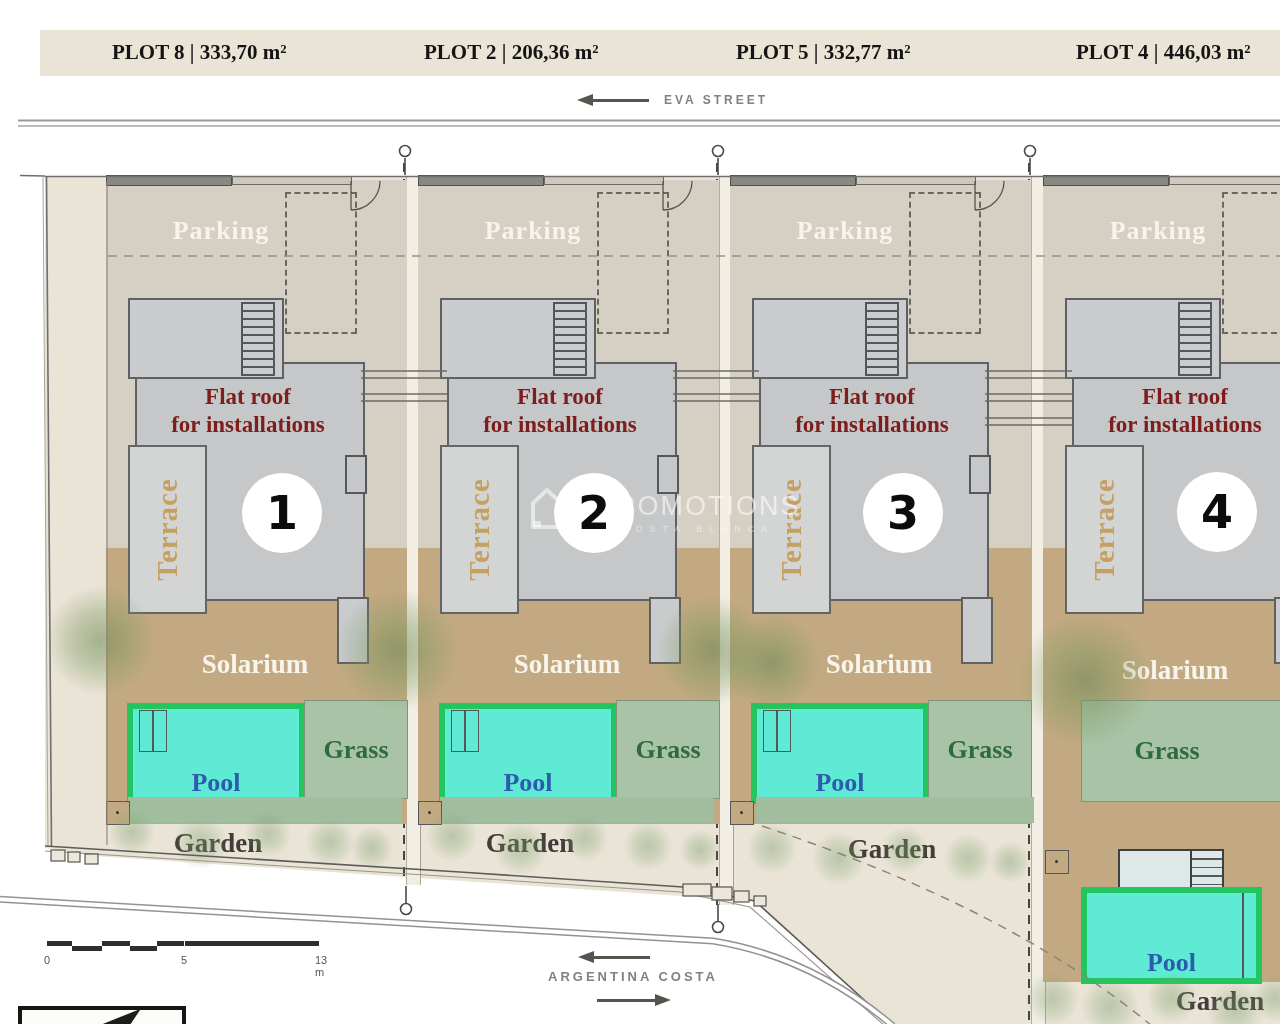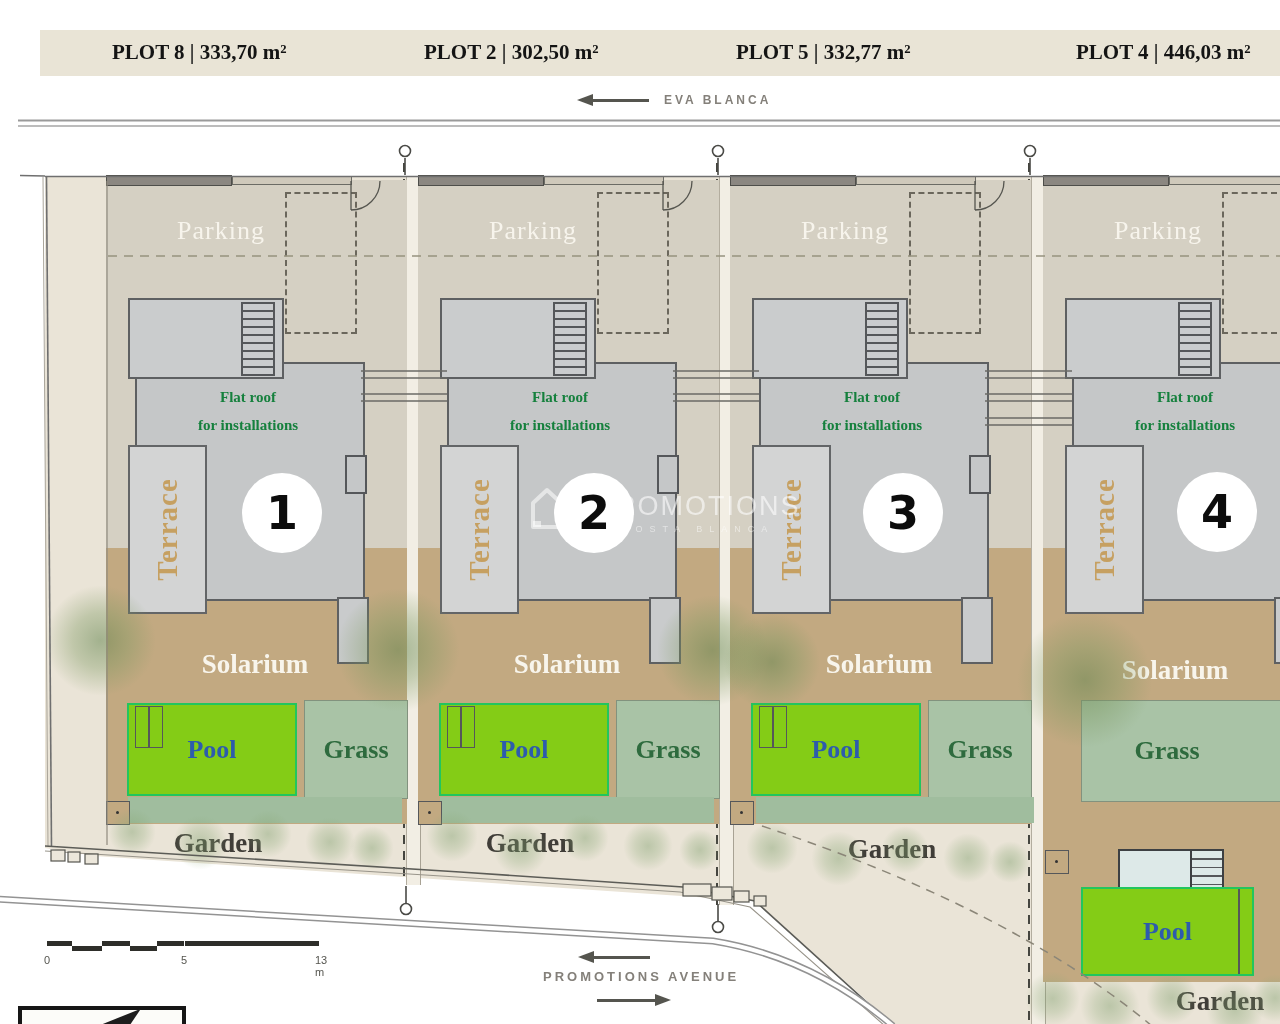--- a/index.html
+++ b/index.html
@@ -356,7 +356,7 @@
 
   <div class="el header-bar"></div>
   <div class="el header-label" style="left:112px">PLOT 8 | 333,70 m²</div>
-  <div class="el header-label" style="left:424px">PLOT 2 | 302,50 m²</div>
+  <div class="el header-label" style="left:424px">PLOT 2 | 206,36 m²</div>
   <div class="el header-label" style="left:736px">PLOT 5 | 332,77 m²</div>
   <div class="el header-label" style="left:1076px">PLOT 4 | 446,03 m²</div>
 

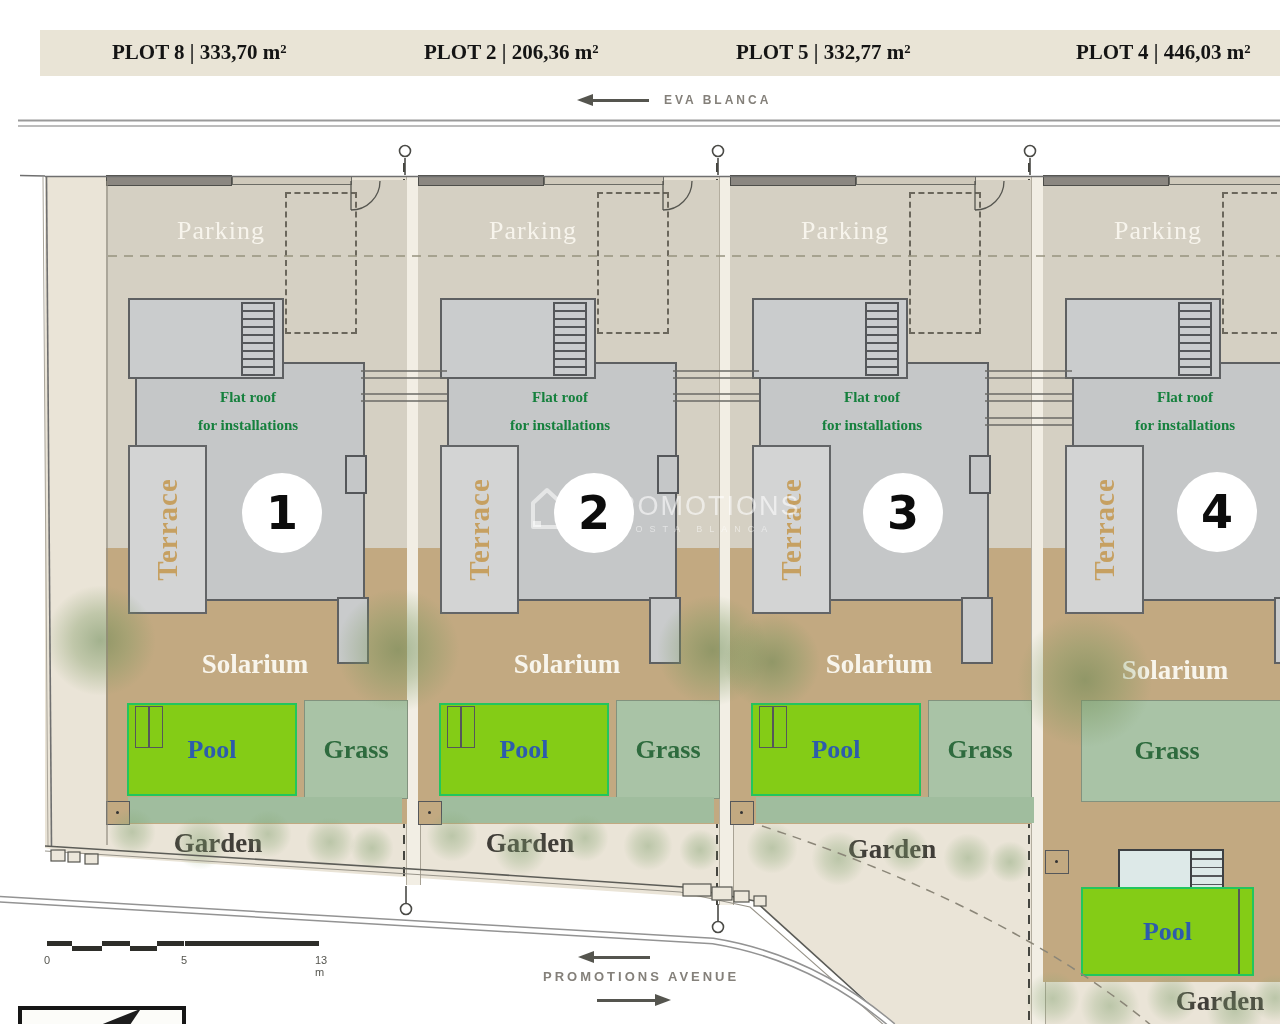--- a/index.html
+++ b/index.html
@@ -362,7 +362,7 @@
 
   <div class="el tri-left" style="left:577px;top:94px"></div>
   <div class="el arrow-line" style="left:591px;top:99px;width:58px"></div>
-  <div class="el street-label" style="left:664px;top:93px;font-size:12px">EVA BLANCA</div>
+  <div class="el street-label" style="left:664px;top:93px;font-size:12px">EVA STREET</div>
 
   <div class="el tri-left" style="left:578px;top:951px"></div>
   <div class="el arrow-line" style="left:592px;top:956px;width:58px"></div>

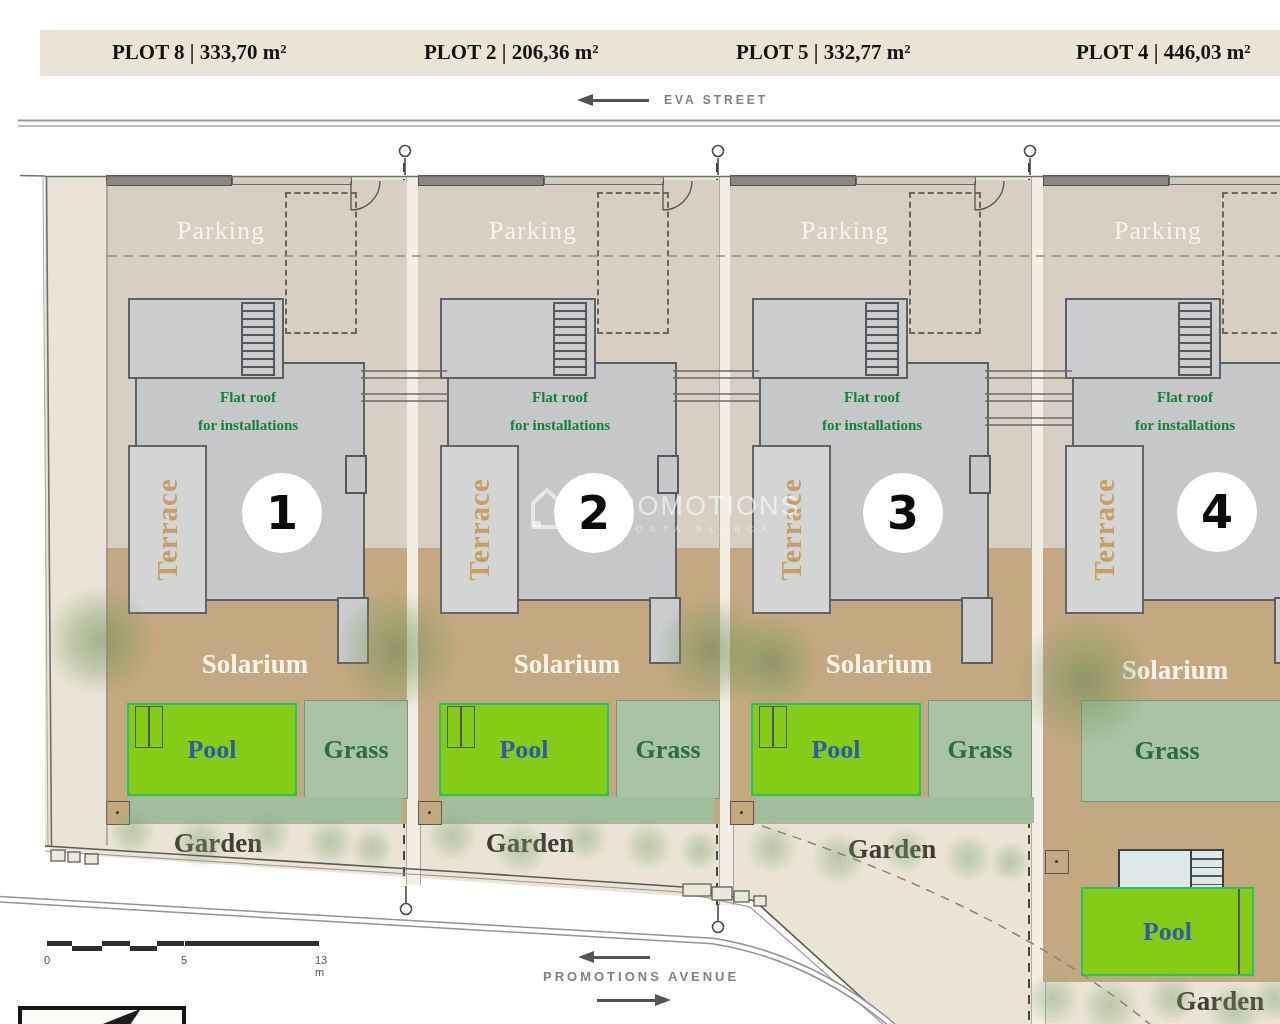--- a/index.html
+++ b/index.html
@@ -15,7 +15,7 @@
   .plot{top:0;width:340px;height:1024px}
   .parking-area{left:-2px;top:180px;width:301px;height:368px;background:#d5d0c3}
   .solarium-area{left:-2px;top:548px;width:301px;height:276px;background:#c2a981}
-  .parking-label{left:13px;top:216px;width:200px;text-align:center;font-size:26px;font-weight:normal;color:#f7f4ec;letter-spacing:1px}
+  .parking-label{left:13px;top:216px;width:200px;text-align:center;font-size:26px;font-weight:bold;color:#f7f4ec;letter-spacing:1px}
   .dashed-space{left:177px;top:192px;width:68px;height:138px;border:2px dashed #6b675c}
   .gate-dark{left:-2px;top:175px;width:124px;height:9px;background:#8b8781;border:1px solid #4e4e4a}
   .gate-light{left:124px;top:176px;width:118px;height:7px;background:#cfc9bb;border:1px solid #6b6b65}

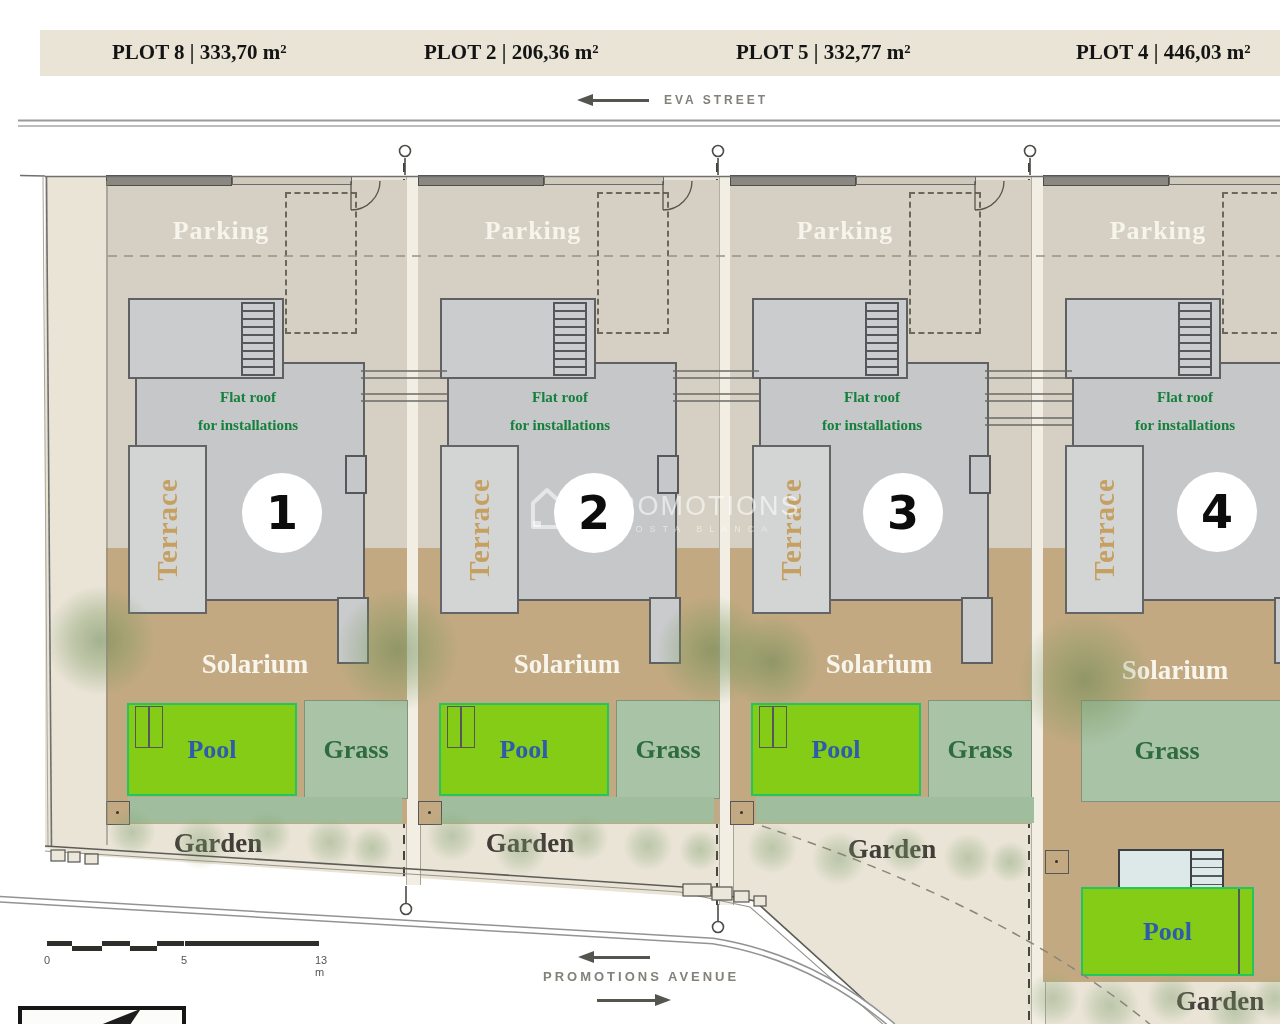--- a/index.html
+++ b/index.html
@@ -23,7 +23,7 @@
   .block-a{left:20px;top:298px;width:152px;height:77px;background:#cacccd;border:2px solid #5e6062}
   .stairs{left:133px;top:302px;width:30px;height:70px;border:2px solid #55575a;
           background:repeating-linear-gradient(to bottom,#caccce 0 6px,#55575a 6px 8px)}
-  .flat-roof-label{left:15px;top:383px;width:250px;text-align:center;font-size:15px;font-weight:bold;color:#15803d;line-height:28px}
+  .flat-roof-label{left:15px;top:383px;width:250px;text-align:center;font-size:23px;font-weight:bold;color:#7f1d1d;line-height:28px}
   .terrace-block{left:20px;top:445px;width:75px;height:165px;background:#d3d4d4;border:2px solid #636567;
           display:flex;align-items:center;justify-content:center}
   .terrace-label{transform:rotate(-90deg);font-size:29px;font-weight:bold;color:#c59c58;white-space:nowrap;opacity:.92;letter-spacing:1px}

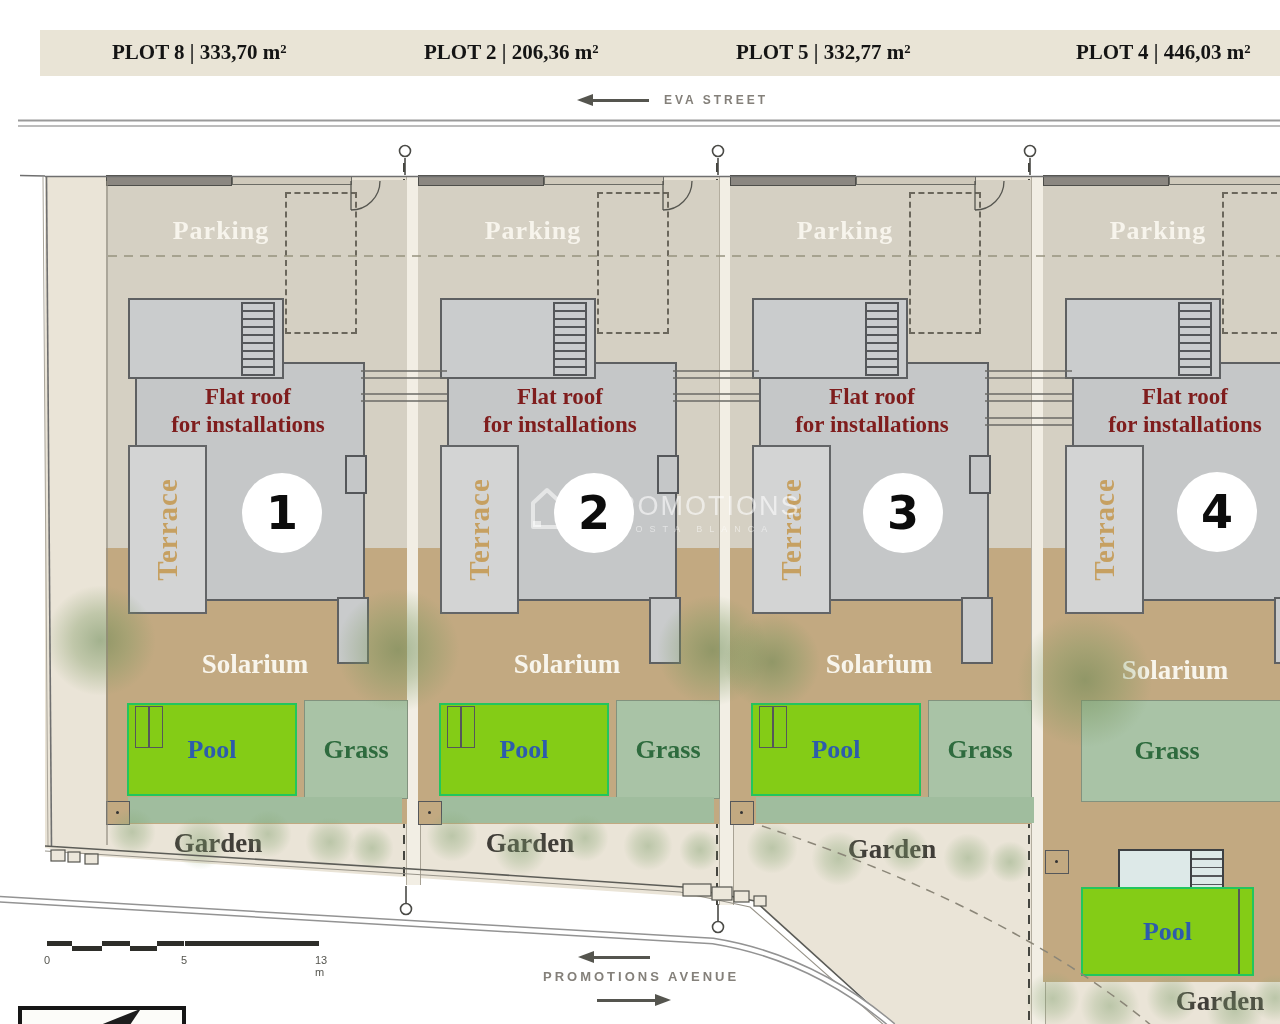--- a/index.html
+++ b/index.html
@@ -30,8 +30,8 @@
   .window-rect{left:237px;top:455px;width:18px;height:35px;border:2px solid #55575a;background:#c5c7c8}
   .protrusion{left:229px;top:597px;width:28px;height:63px;background:#c9cbcc;border:2px solid #5e6062}
   .solarium-label{left:57px;top:649px;width:180px;text-align:center;font-size:27px;font-weight:bold;color:#f8f5ec}
-  .pool{left:19px;top:703px;width:166px;height:89px;background:#84cc16;border:2px solid #22c55e;
-        display:flex;align-items:center;justify-content:center}
+  .pool{left:19px;top:703px;width:166px;height:89px;background:#5eead4;border:6px solid #22c55e;
+        display:flex;align-items:flex-end;justify-content:center}
   .pool-label{font-size:26px;font-weight:bold;color:#2d5cad}
   .pool-step{top:1px;width:13px;height:40px;border:1px solid #55575a}
   .grass{left:196px;top:700px;width:102px;height:97px;background:#a9c3a6;border:1px solid #82927e;

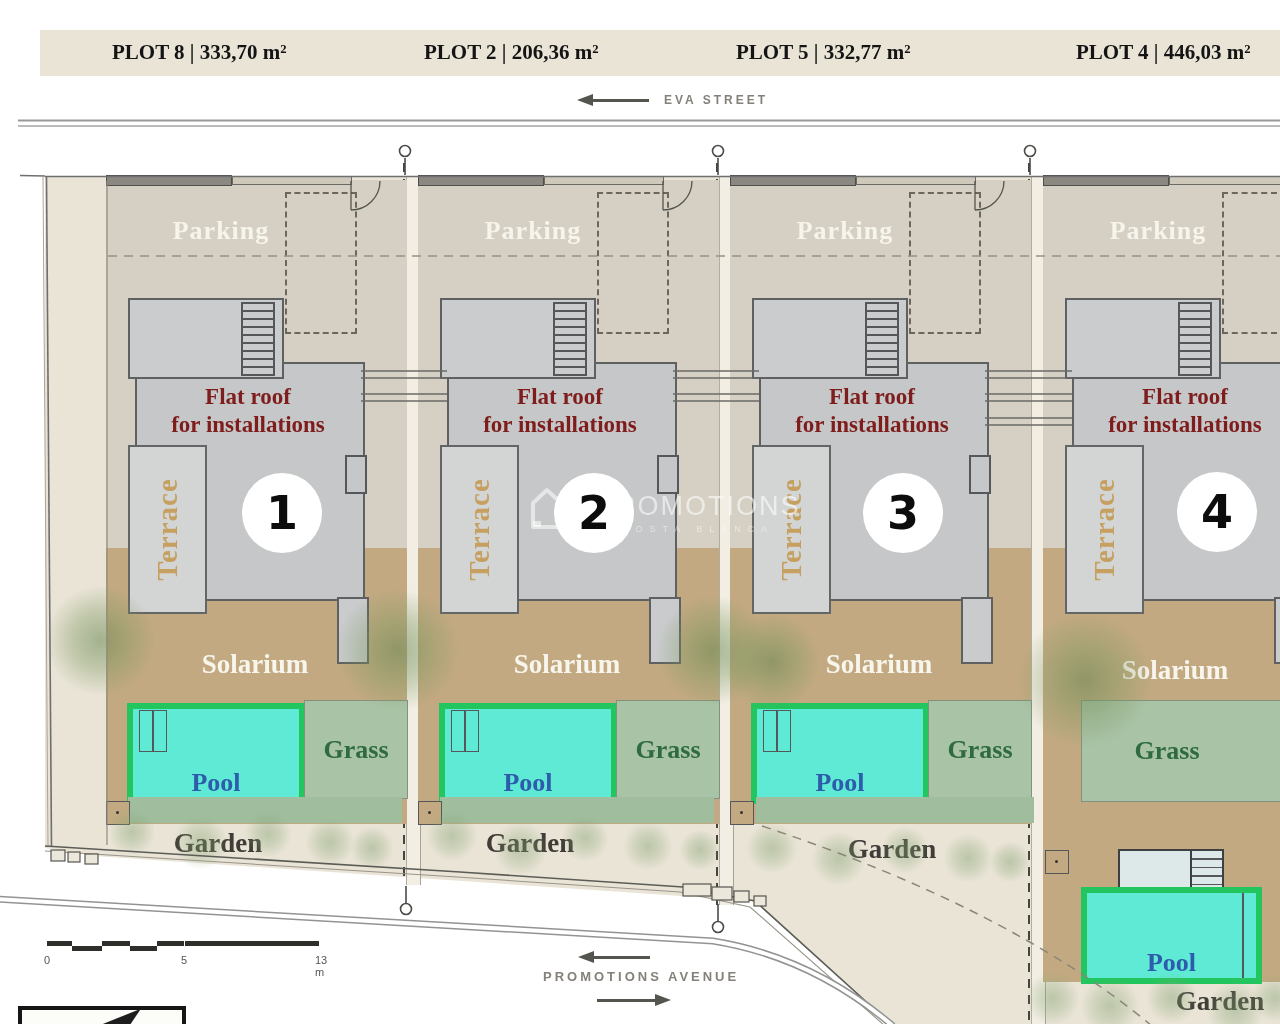--- a/index.html
+++ b/index.html
@@ -366,7 +366,7 @@
 
   <div class="el tri-left" style="left:578px;top:951px"></div>
   <div class="el arrow-line" style="left:592px;top:956px;width:58px"></div>
-  <div class="el street-label" style="left:543px;top:969px;width:180px;text-align:center;font-size:13px">PROMOTIONS AVENUE</div>
+  <div class="el street-label" style="left:543px;top:969px;width:180px;text-align:center;font-size:13px">ARGENTINA COSTA</div>
   <div class="el arrow-line" style="left:597px;top:999px;width:58px"></div>
   <div class="el tri-right" style="left:655px;top:994px"></div>
 

